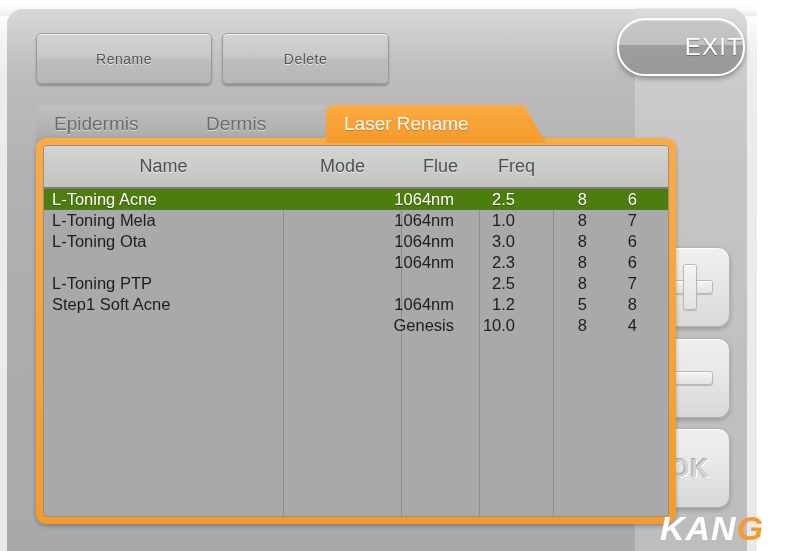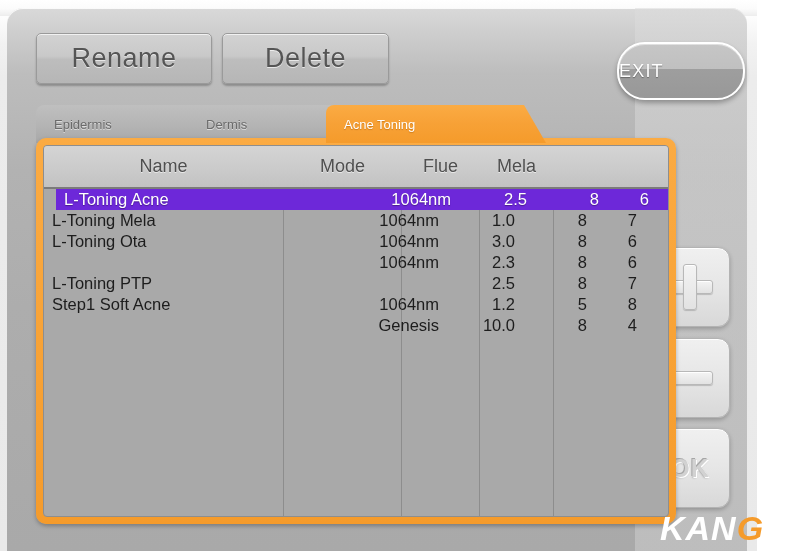--- a/index.html
+++ b/index.html
@@ -63,7 +63,7 @@
     box-shadow: 0 2px 2px rgba(0,0,0,.25), inset 0 1px 0 rgba(255,255,255,.7);
     display: flex; align-items: center; justify-content: center;
     color: #555555;
-    font-size: 27px;
+    font-size: 14px;
     letter-spacing: .5px;
     text-shadow: 0 1px 0 rgba(255,255,255,.65);
     cursor: pointer;

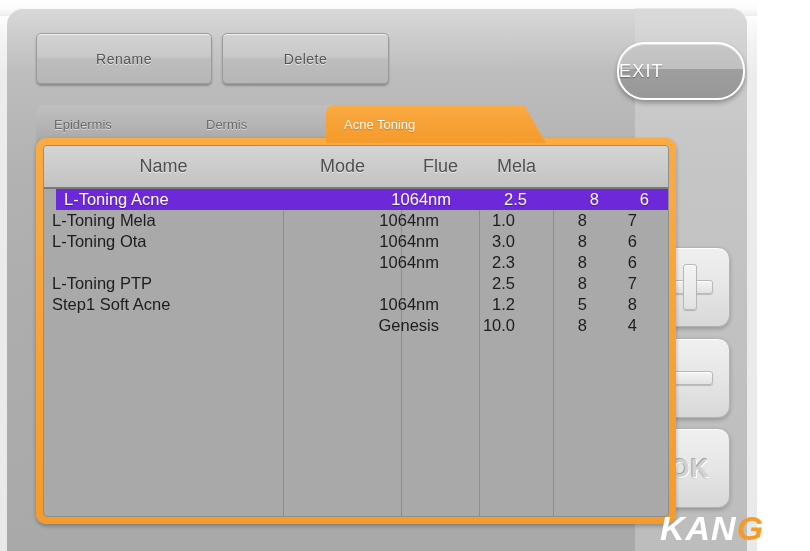--- a/index.html
+++ b/index.html
@@ -81,14 +81,13 @@
     background: linear-gradient(180deg,#c6c6c6 0%, #c0c0c0 46%, #9e9e9e 47%, #989898 100%);
     border: 2px solid #ffffff;
     box-shadow: 0 3px 5px rgba(0,0,0,.3), inset 0 1px 0 rgba(255,255,255,.45);
-    display: flex; align-items: center; justify-content: flex-start;
+    display: flex; align-items: center; justify-content: flex-end;
     color: #ffffff;
-    font-size: 18px;
+    font-size: 24px;
     letter-spacing: 1.2px;
     text-shadow: 0 1px 1px rgba(0,0,0,.35);
     cursor: pointer;
     user-select: none;
-    margin-top: 24px;
   }
 
   

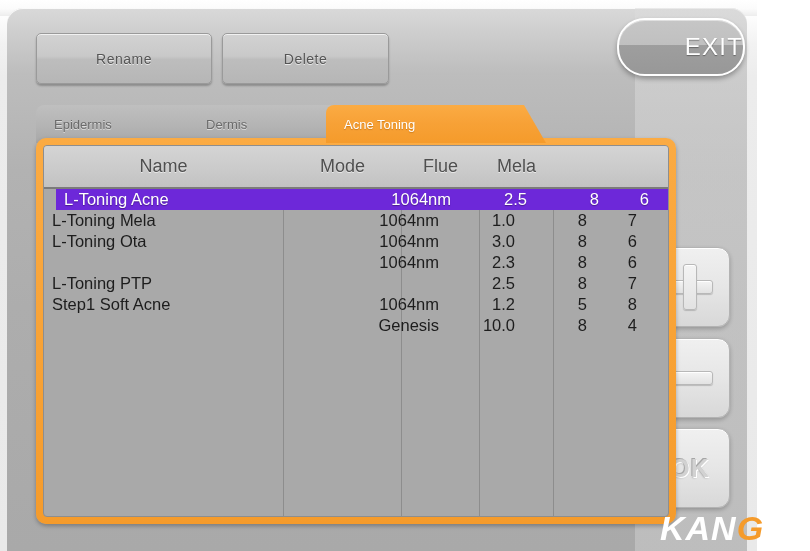--- a/index.html
+++ b/index.html
@@ -103,7 +103,7 @@
     padding-left: 18px;
     padding-right: 34px;
     display: flex; align-items: center;
-    font-size: 13px;
+    font-size: 19px;
     cursor: pointer;
     user-select: none;
     border-radius: 8px 0 0 0;

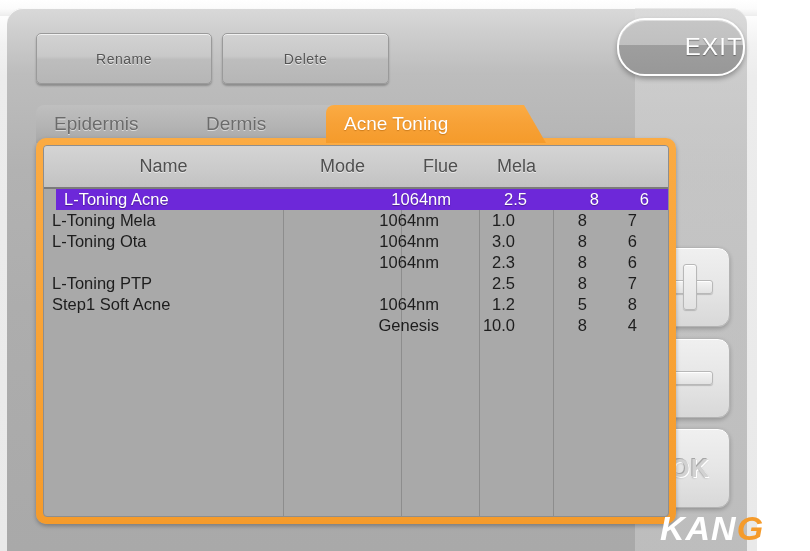--- a/index.html
+++ b/index.html
@@ -289,7 +289,7 @@
         <span>Dermis</span>
       </div>
       <div class="tab active" id="tab-2">
-        <span>Acne Toning</span>
+        <span>Laser Rename</span>
       </div>
     </div>
 

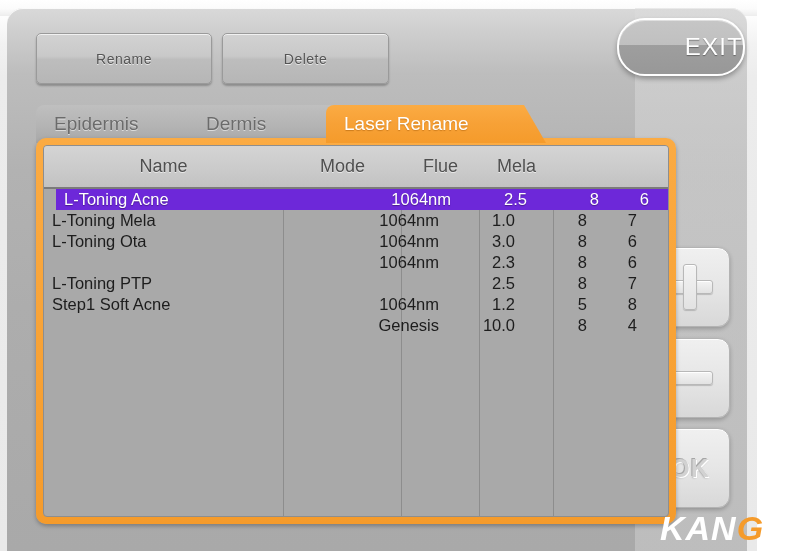--- a/index.html
+++ b/index.html
@@ -305,7 +305,7 @@
           <div class="th" style="left:0px;width:239px">Name</div>
           <div class="th" style="left:240px;width:117px">Mode</div>
           <div class="th" style="left:358px;width:77px">Flue</div>
-          <div class="th" style="left:436px;width:73px">Mela</div>
+          <div class="th" style="left:436px;width:73px">Freq</div>
         </div>
 
         <div class="tbody" id="tbody">

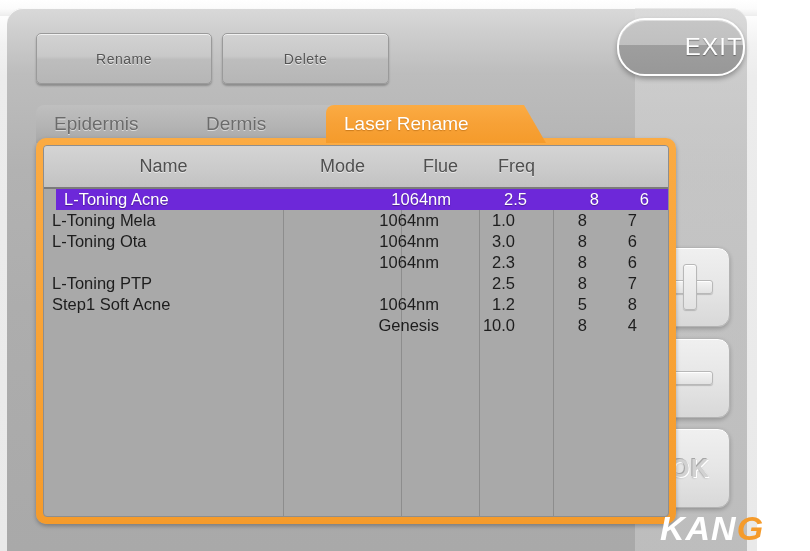--- a/index.html
+++ b/index.html
@@ -181,7 +181,7 @@
     height: 21px;
     cursor: pointer;
   }
-  .row.selected { background: #6d28d9; margin-left: 12px; }
+  .row.selected { background: #4d7c0f; }
   .row.selected .cell { color: #ffffff; text-shadow: 0 1px 1px rgba(0,0,0,.35); }
   .cell {
     position: absolute;

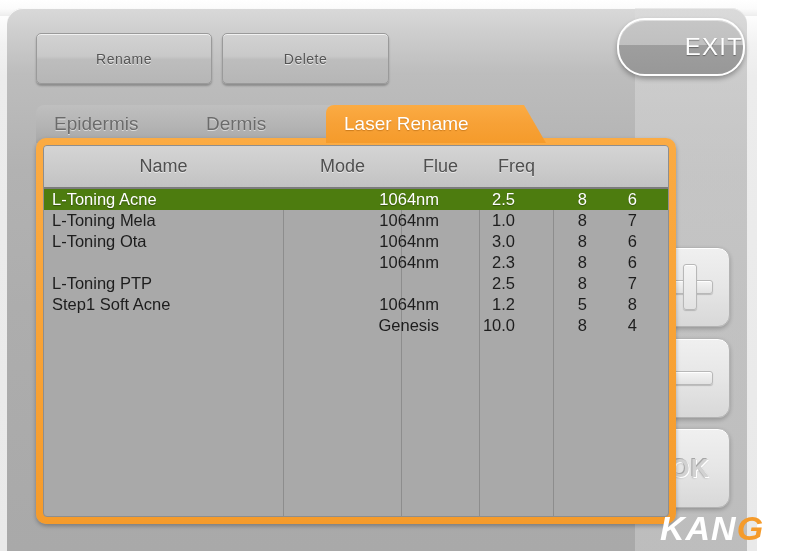--- a/index.html
+++ b/index.html
@@ -193,7 +193,7 @@
     user-select: none;
   }
   .cell.c-name { left: 8px;   justify-content: flex-start; }
-  .cell.c-mode { left: 281px; width: 114px; justify-content: flex-end; padding-right: 8px; text-align: right; }
+  .cell.c-mode { left: 296px; width: 114px; justify-content: flex-end; padding-right: 8px; text-align: right; }
   .cell.c-flue { left: 399px; width: 72px;  justify-content: flex-end; padding-right: 10px; }
   .cell.c-freq { left: 477px; width: 66px;  justify-content: flex-end; padding-right: 10px; }
   .cell.c-spot { left: 551px; width: 42px;  justify-content: flex-end; padding-right: 10px; }

